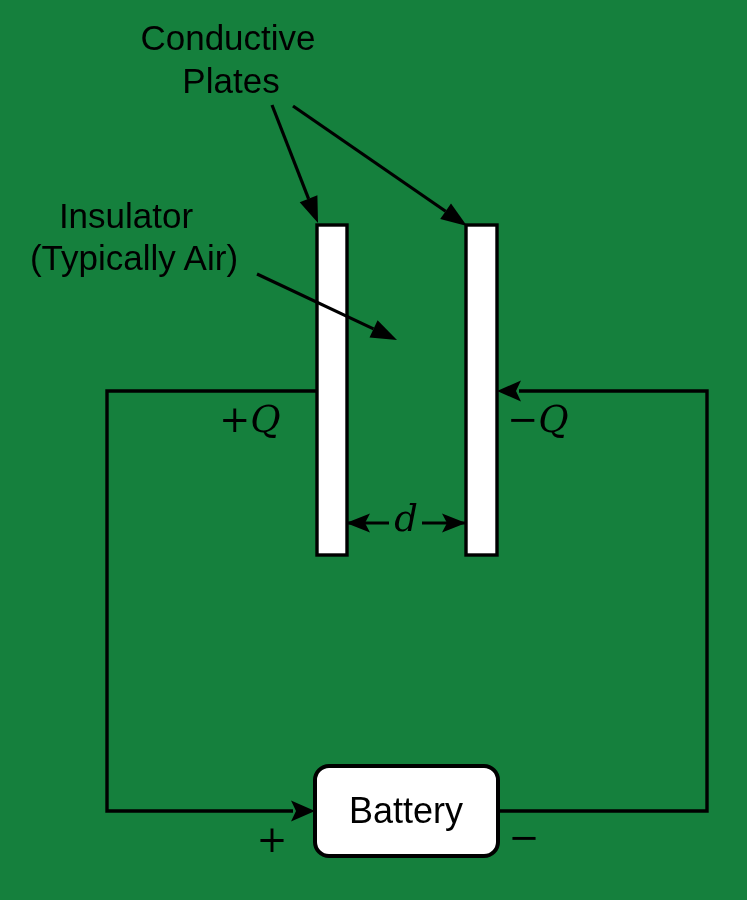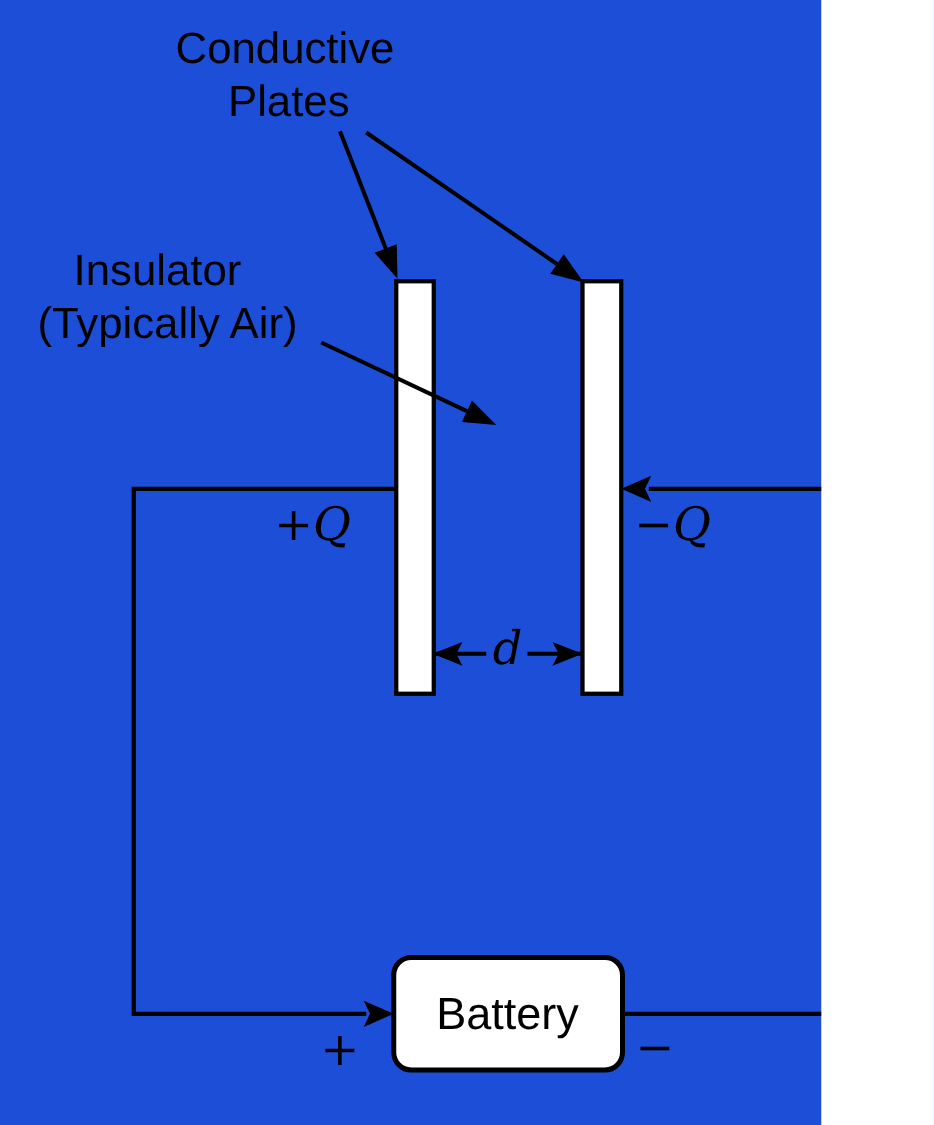--- a/index.html
+++ b/index.html
@@ -9,9 +9,9 @@
   }
   .stage {
     position: relative;
-    width: 657px;
+    width: 747px;
     height: 900px;
-    background: #1d4ed8;
+    background: #15803d;
     overflow: hidden;
   }
   svg { display: block; }

